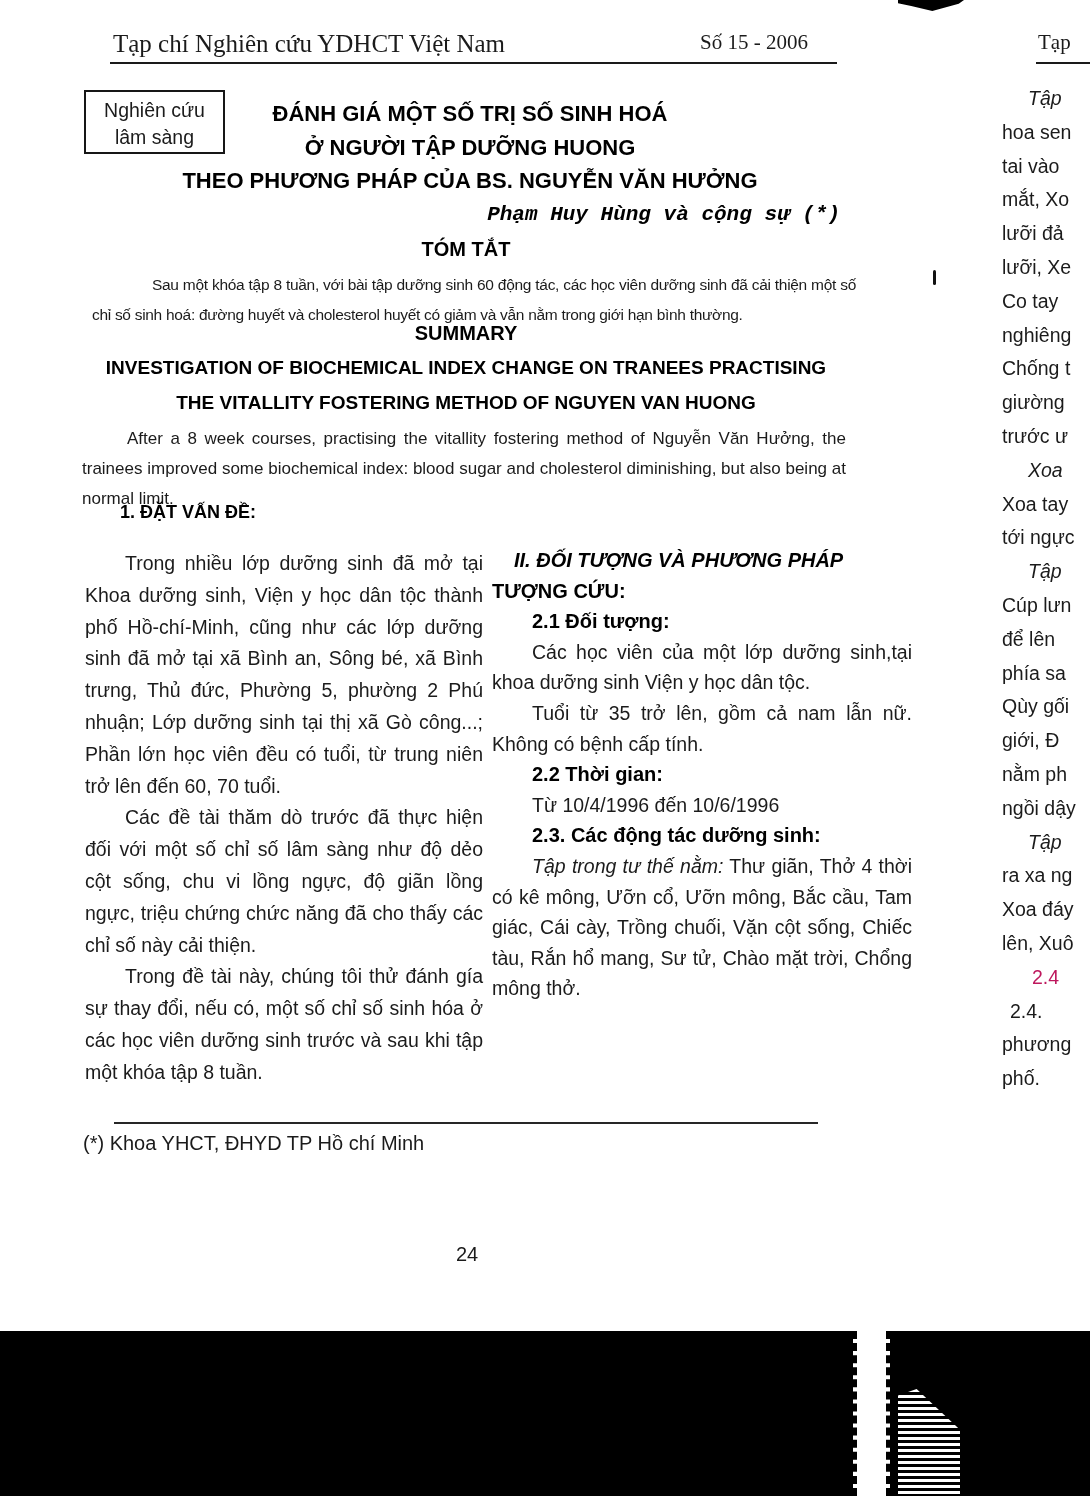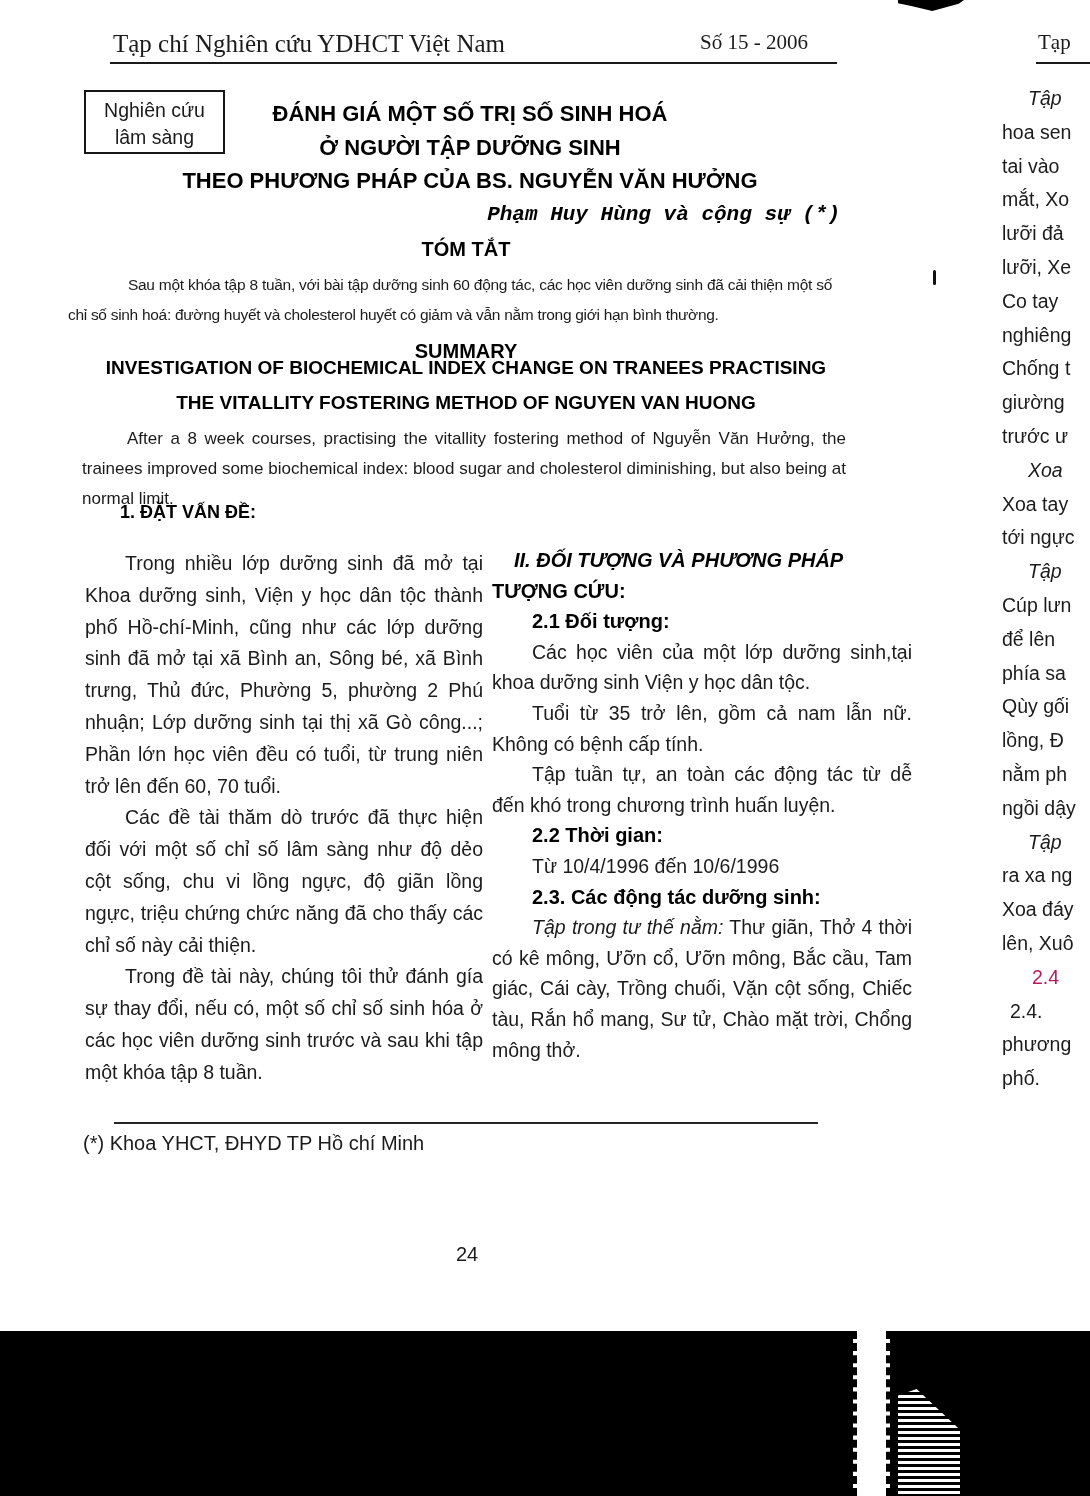--- a/index.html
+++ b/index.html
@@ -82,7 +82,7 @@
 
 <div class="abs title-wrap">
   <div>ĐÁNH GIÁ MỘT SỐ TRỊ SỐ SINH HOÁ</div>
-  <div>Ở NGƯỜI TẬP DƯỠNG SINH</div>
+  <div>Ở NGƯỜI TẬP DƯỠNG HUONG</div>
   <div>THEO PHƯƠNG PHÁP CỦA BS. NGUYỄN VĂN HƯỞNG</div>
 </div>
 <div class="abs author">Phạm Huy Hùng và cộng sự (*)</div>

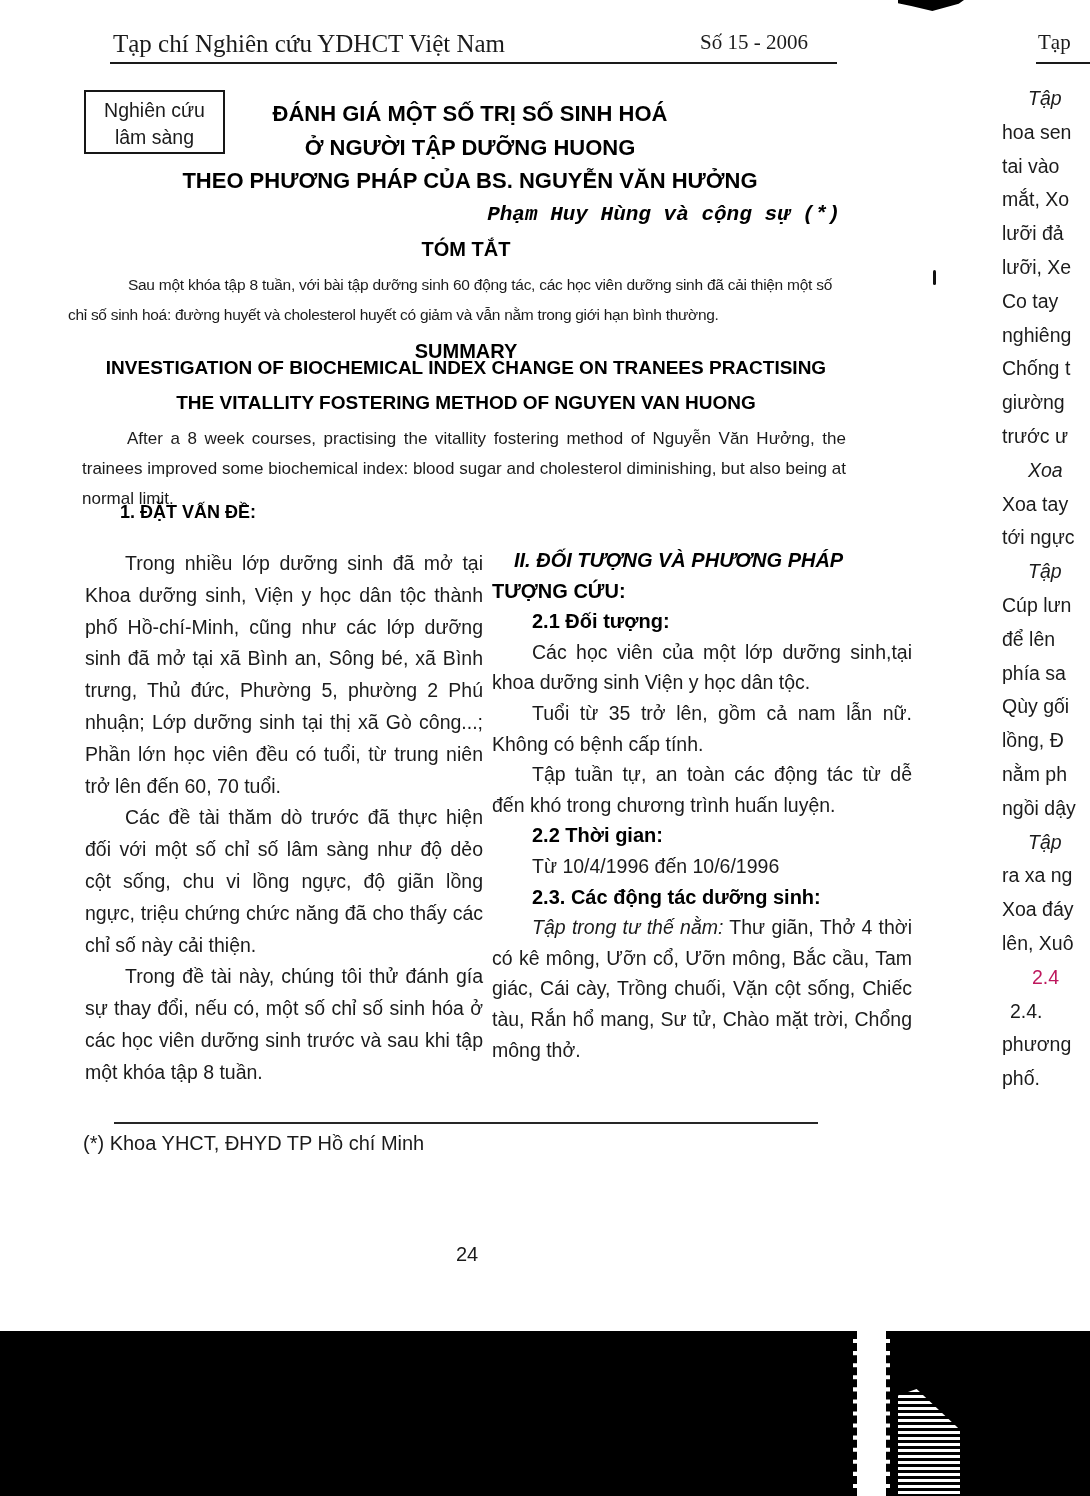--- a/index.html
+++ b/index.html
@@ -24,7 +24,7 @@
   
   .center-head{left:85px;width:762px;text-align:center;font-weight:bold;font-size:20px;color:#000;}
   .tomtat-head{top:238px;}
-  .abstract-vi{left:68px;top:270px;width:764px;font-size:15.5px;letter-spacing:-0.3px;
+  .abstract-vi{left:92px;top:270px;width:764px;font-size:15.5px;letter-spacing:-0.3px;
                line-height:30px;text-align:justify;text-indent:60px;}
   .summary-head{top:340px;}
   .en-title{left:85px;width:762px;text-align:center;font-weight:bold;font-size:19px;color:#000;}

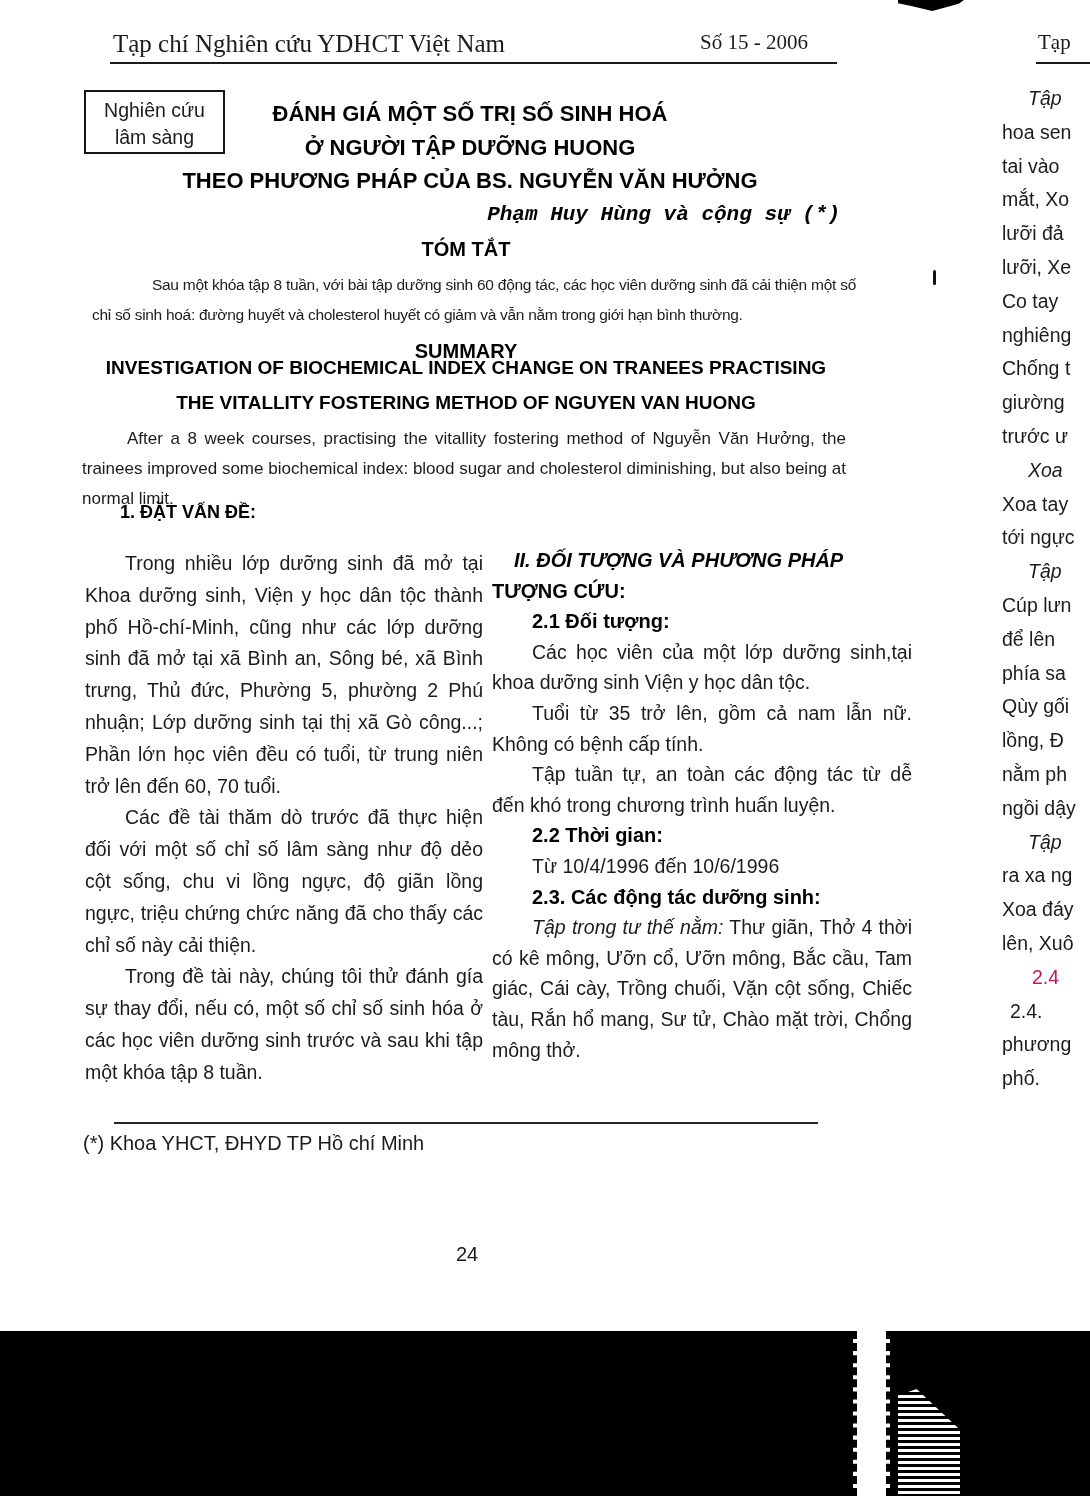--- a/index.html
+++ b/index.html
@@ -26,7 +26,7 @@
   .tomtat-head{top:238px;}
   .abstract-vi{left:92px;top:270px;width:764px;font-size:15.5px;letter-spacing:-0.3px;
                line-height:30px;text-align:justify;text-indent:60px;}
-  .summary-head{top:340px;}
+  .summary-head{top:322px;}
   .en-title{left:85px;width:762px;text-align:center;font-weight:bold;font-size:19px;color:#000;}
   .en-t1{top:357px;}
   .en-t2{top:392px;}

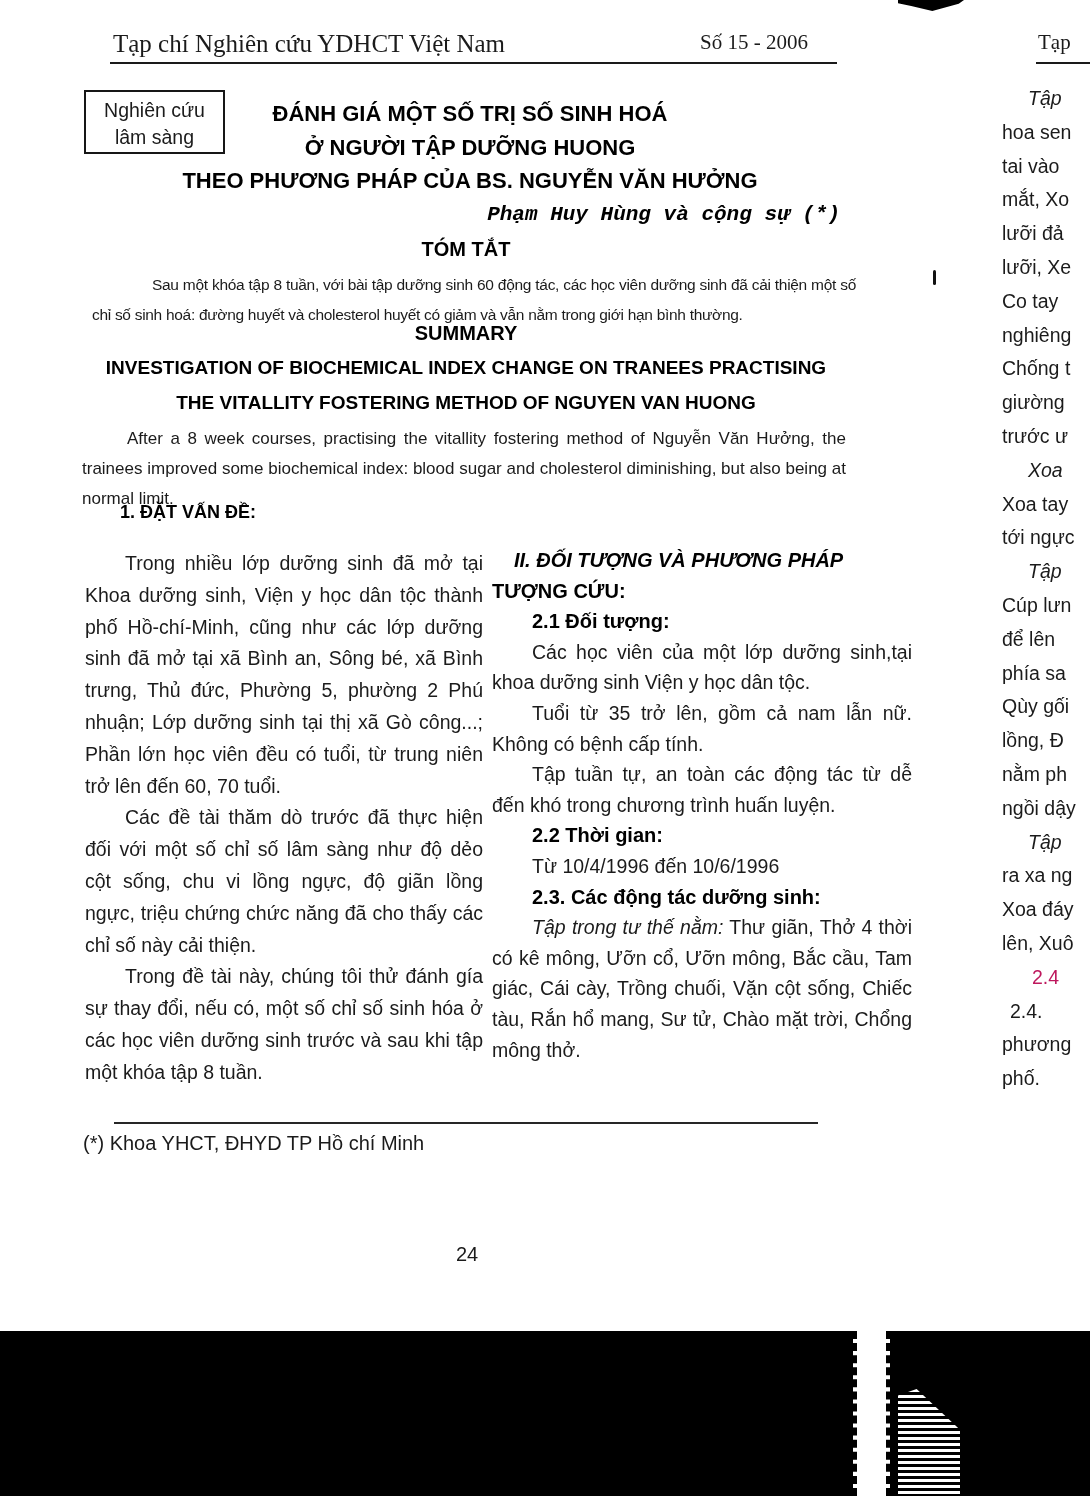--- a/index.html
+++ b/index.html
@@ -139,7 +139,7 @@
   <div>để lên</div>
   <div>phía sa</div>
   <div>Qùy gối</div>
-  <div>lồng, Đ</div>
+  <div>giới, Đ</div>
   <div>nằm ph</div>
   <div>ngồi dậy</div>
   <div class="it">Tập</div>

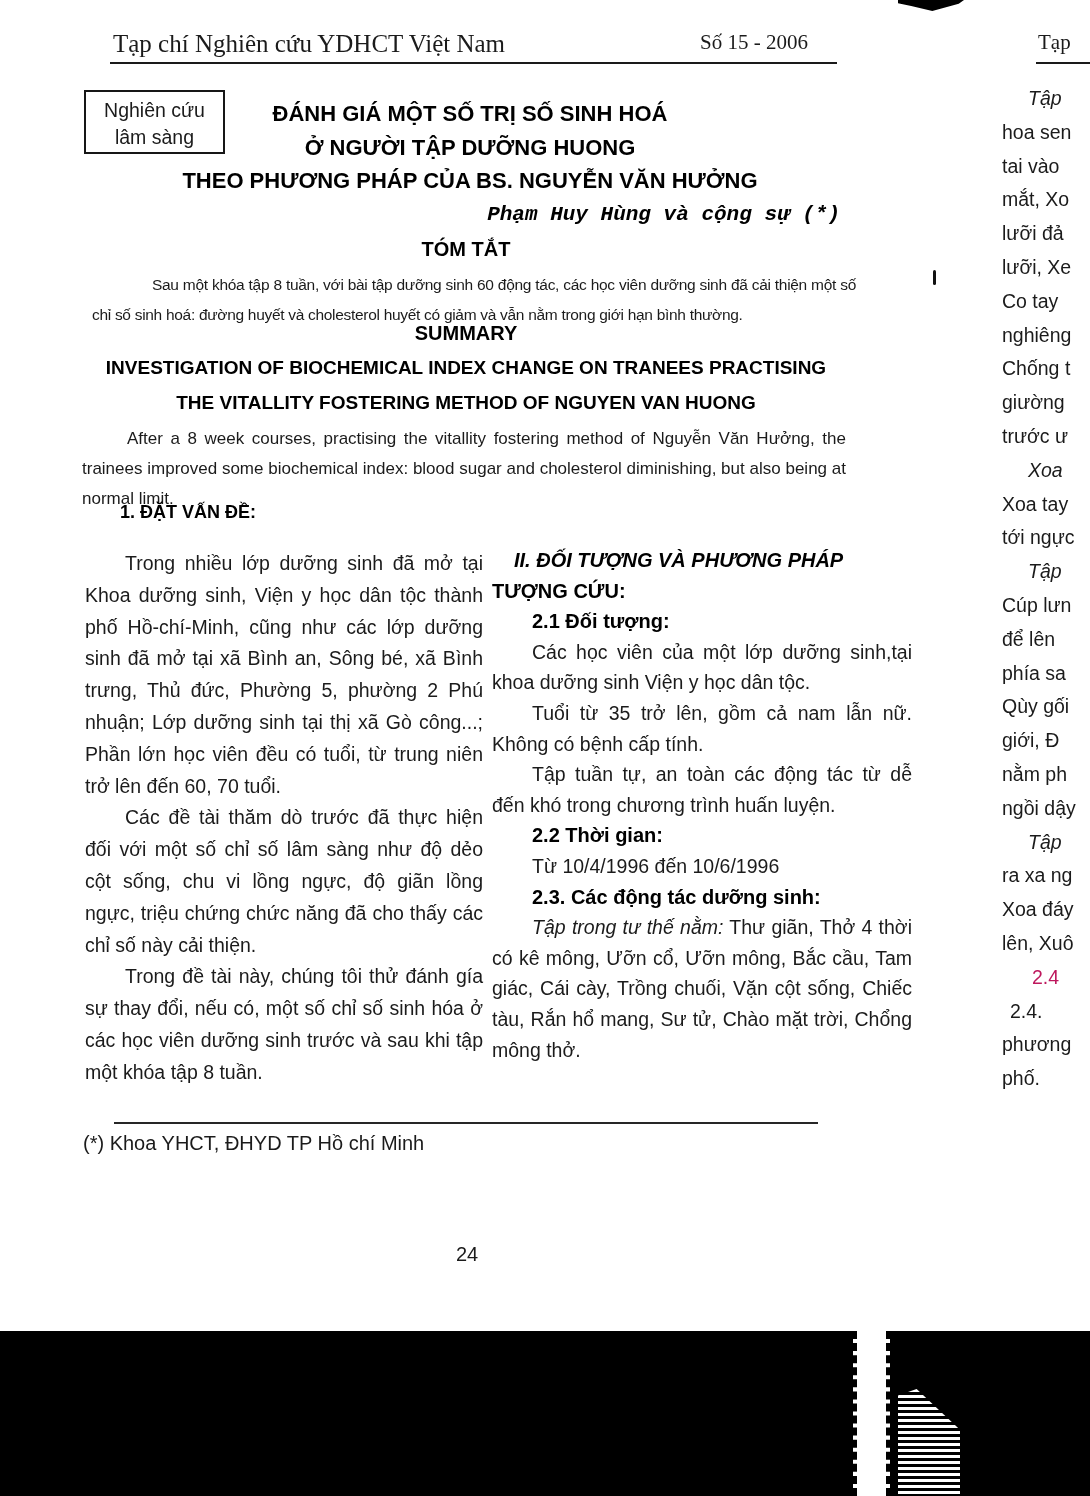--- a/index.html
+++ b/index.html
@@ -108,7 +108,6 @@
   <div class="subhead">2.1 Đối tượng:</div>
   <p>Các học viên của một lớp dưỡng sinh,tại khoa dưỡng sinh Viện y học dân tộc.</p>
   <p>Tuổi từ 35 trở lên, gồm cả nam lẫn nữ. Không có bệnh cấp tính.</p>
-  <p>Tập tuần tự, an toàn các động tác từ dễ đến khó trong chương trình huấn luyện.</p>
   <div class="subhead">2.2 Thời gian:</div>
   <div class="plain-line">Từ 10/4/1996 đến 10/6/1996</div>
   <div class="subhead">2.3. Các động tác dưỡng sinh:</div>

